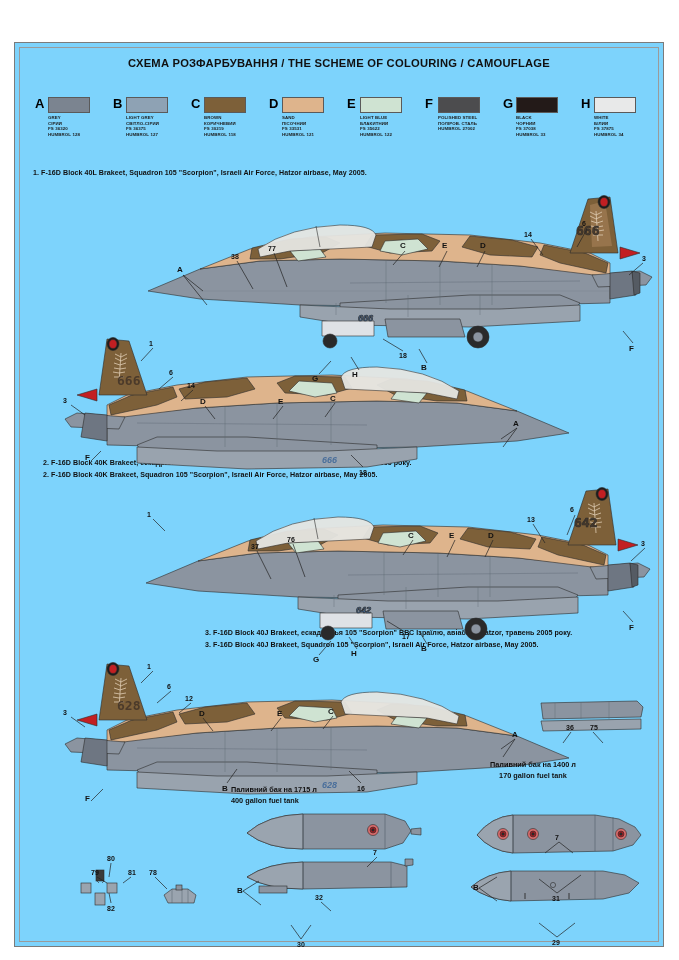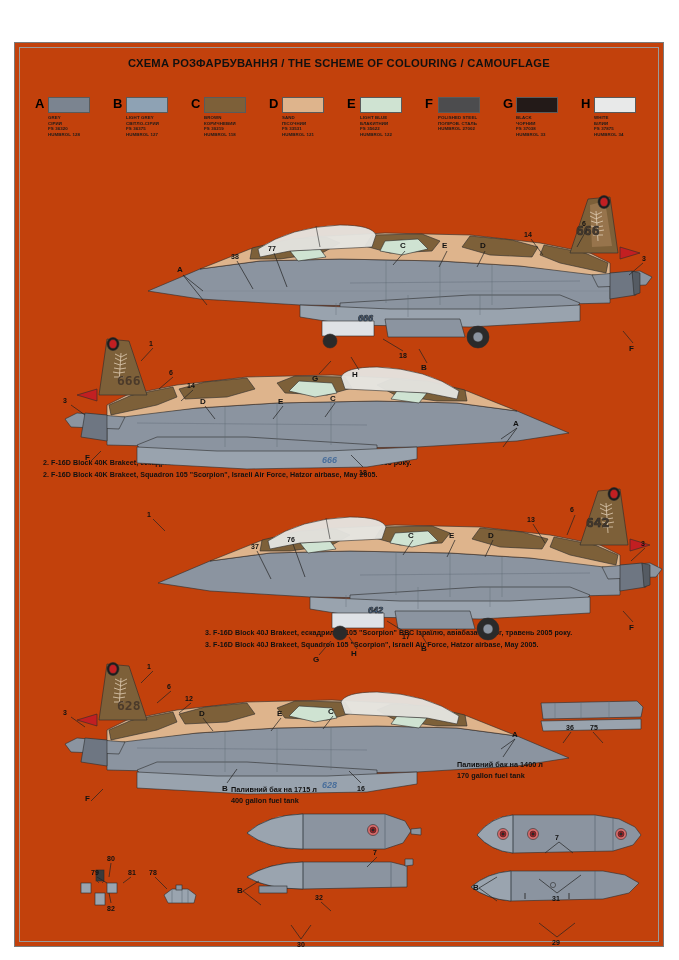--- a/index.html
+++ b/index.html
@@ -21,7 +21,7 @@
     width: 650px;
     height: 905px;
     border: 1px solid #7b7b7b;
-    background: #c2410c;
+    background: #7dd3fc;
     box-sizing: border-box;
   }
   #inner {

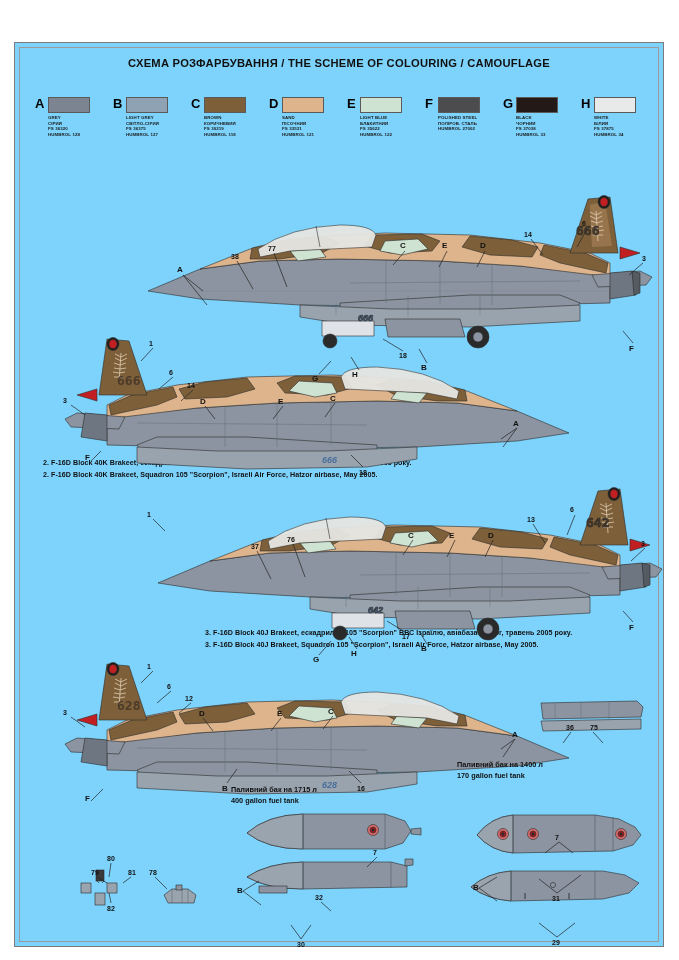--- a/index.html
+++ b/index.html
@@ -229,6 +229,7 @@
   </div>
 
   <div class="desc" style="left:18px; top:125px;">
+    <div>1. F-16D Block 40L Brakeet, Squadron 105 "Scorpion", Israeli Air Force, Hatzor airbase, May 2005.</div>
   </div>
 
   <div class="desc" style="left:28px; top:415px;">

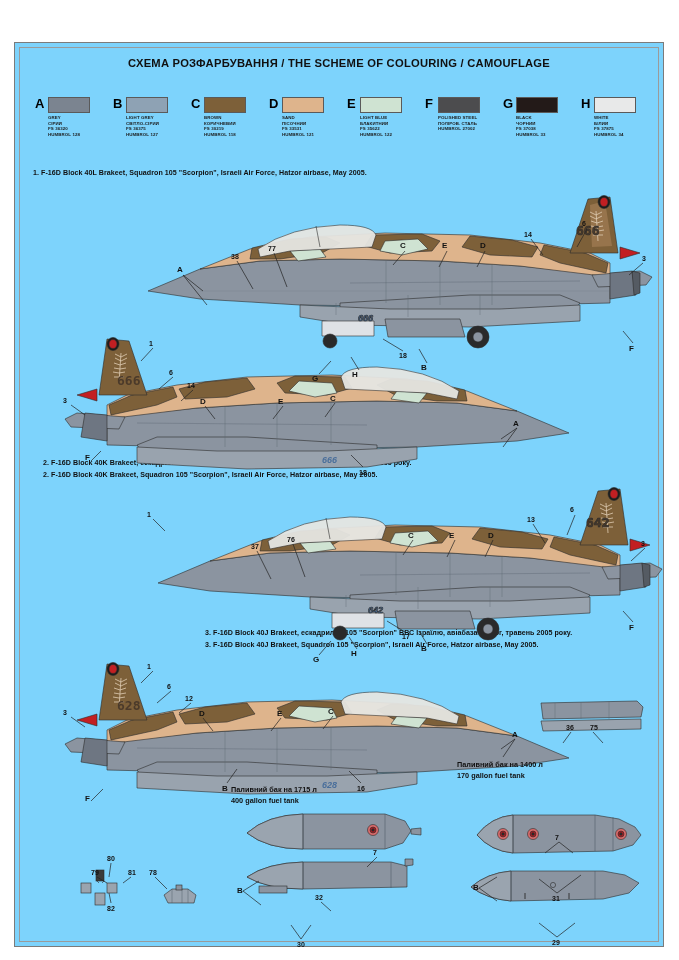--- a/index.html
+++ b/index.html
@@ -341,7 +341,7 @@
     </svg>
   </div>
 
-  <div class="plane" style="left:135px; top:440px; width:520px; height:145px;">
+  <div class="plane" style="left:123px; top:440px; width:520px; height:145px;">
     <svg width="520" height="145" viewBox="0 0 520 145">
       <g stroke="#2b2b2b" stroke-width="0.6" stroke-linejoin="round">
         <path d="M8,100 L60,78 L120,70 L200,68 L300,70 L380,75 L430,80 L470,85 L470,112 L300,116 L160,114 L60,108 Z" fill="#8b94a0"></path>

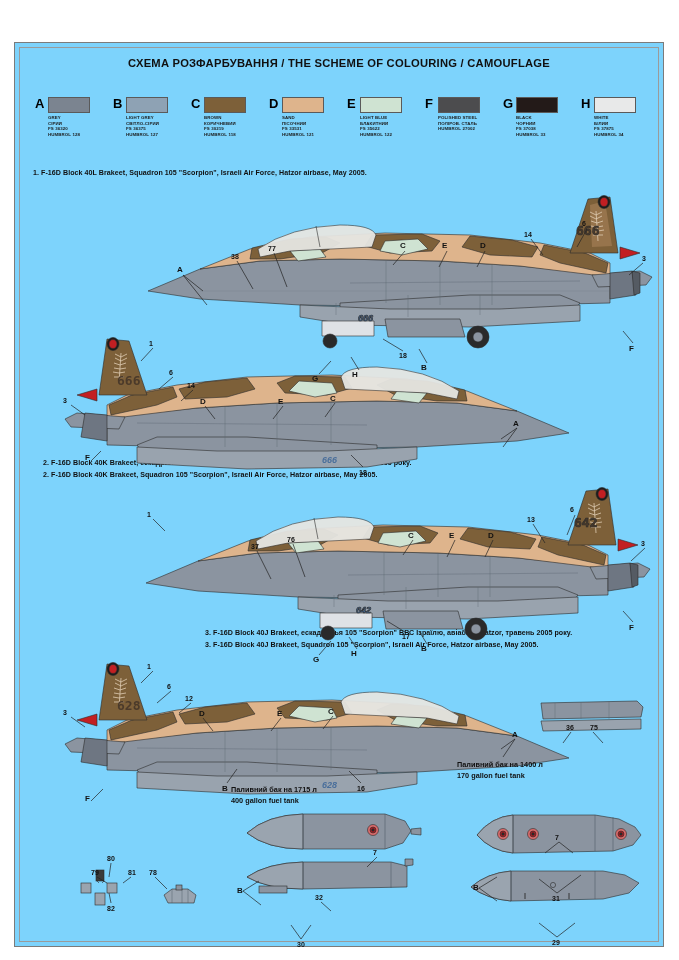--- a/index.html
+++ b/index.html
@@ -433,7 +433,7 @@
     <div>Паливний бак на 1715 л</div>
     <div>400 gallon fuel tank</div>
   </div>
-  <div class="fuelcap" style="left:442px; top:716px;">
+  <div class="fuelcap" style="left:475px; top:716px;text-align:center;">
     <div>Паливний бак на 1400 л</div>
     <div>170 gallon fuel tank</div>
   </div>

